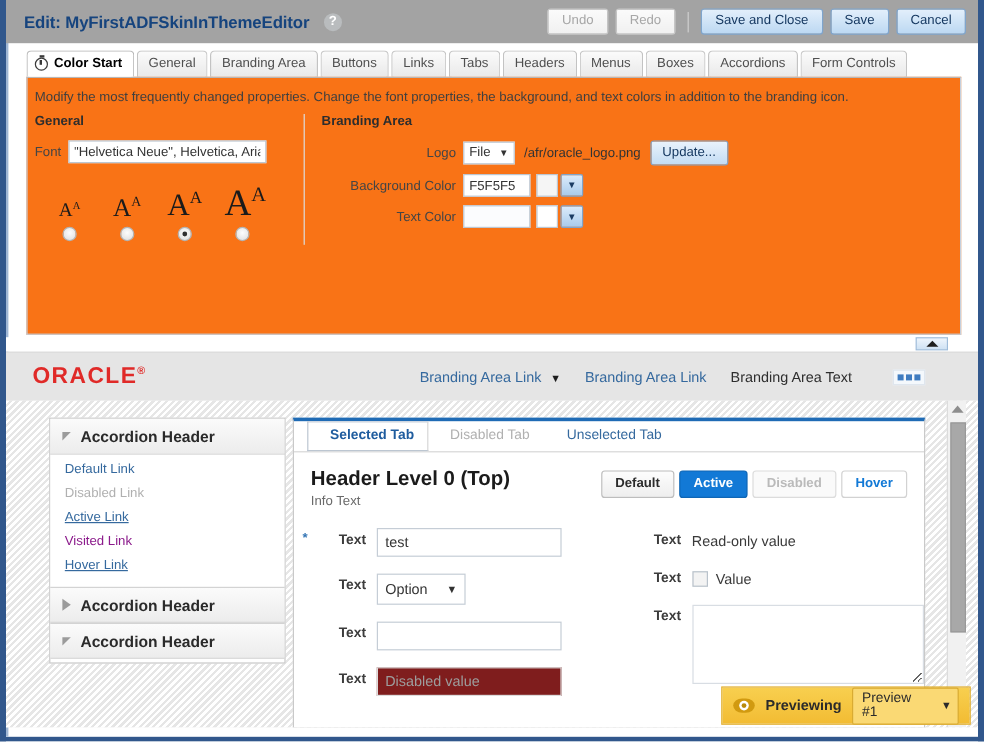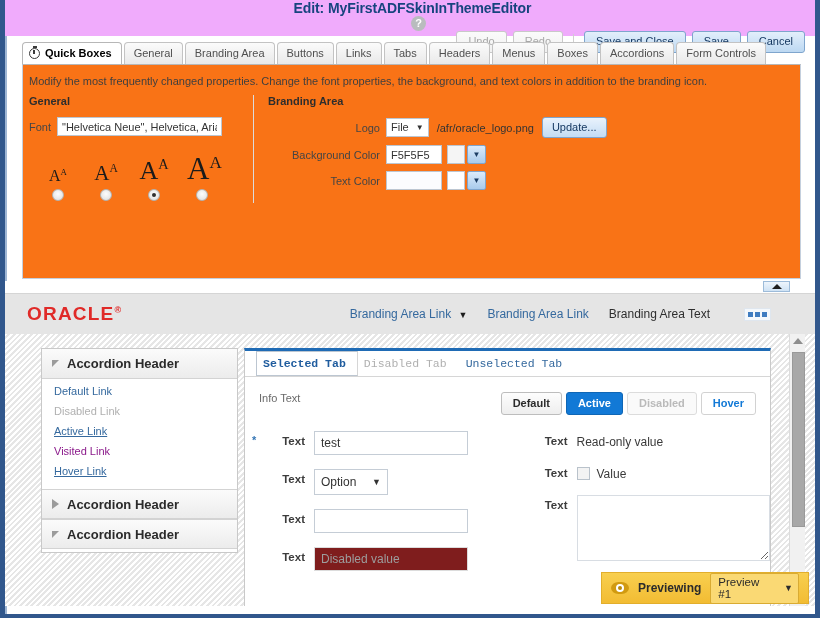--- a/index.html
+++ b/index.html
@@ -36,8 +36,7 @@
     padding: 0 10px 0 15px;
     display: flex;
     align-items: center;
-    background: #f0abfc;
-    flex-direction: column;
+    background: #a3a3a3;
   }
   .page-title {
     font-size: 14px;

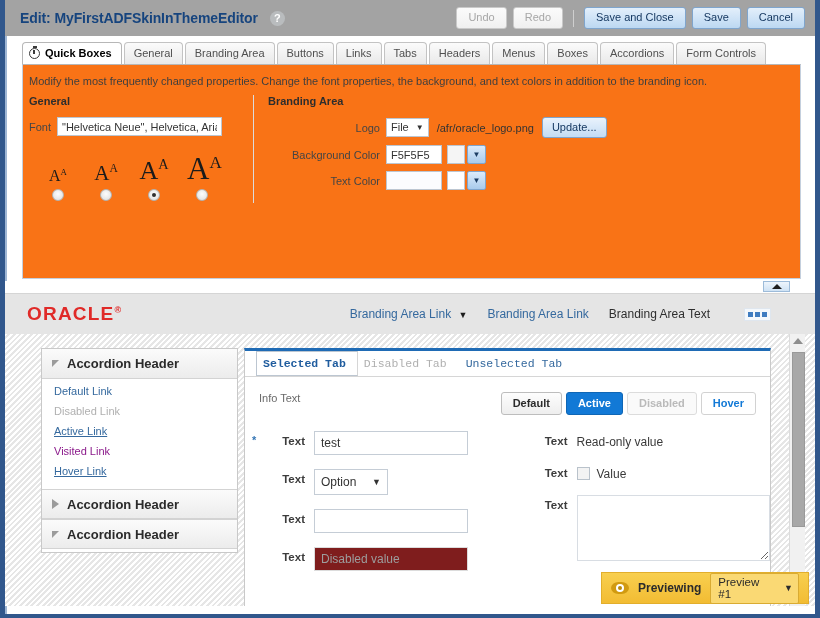--- a/index.html
+++ b/index.html
@@ -610,7 +610,7 @@
   <div class="tabstrip">
     <div class="tab active">
       <span class="clock"></span>
-      <span>Quick Boxes</span>
+      <span>Color Start</span>
     </div>
     <div class="tab">General</div>
     <div class="tab">Branding Area</div>

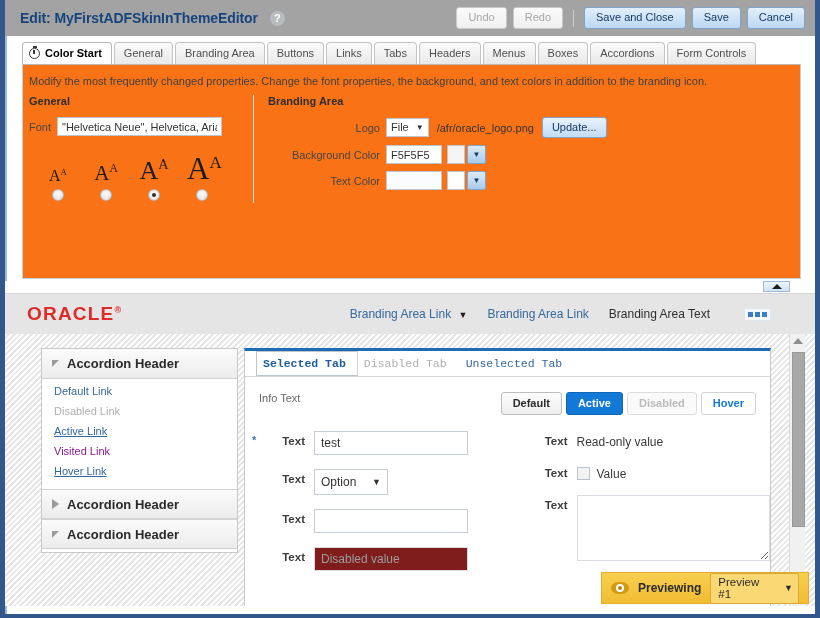--- a/index.html
+++ b/index.html
@@ -414,13 +414,12 @@
   }
   .ctab {
     font-size: 11.5px;
-    padding: 0 13px 0 6px;
+    padding: 0 13px 0 18px;
     height: 25px;
     line-height: 25px;
     color: #35699e;
     cursor: pointer;
     white-space: nowrap;
-    font-family: Liberation Mono, monospace;
   }
   .ctab.sel { color: #1f5c9e; font-weight: bold; border-right: 1px solid #d6d6d6; padding-right: 11px; }
   .ctab.dis { color: #b0b0b0; cursor: default; }

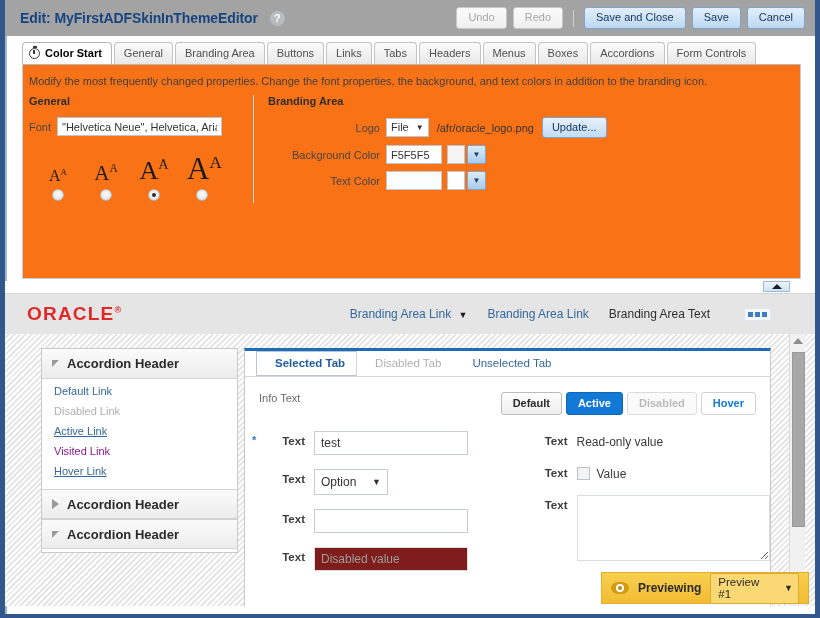--- a/index.html
+++ b/index.html
@@ -742,6 +742,7 @@
 
         <div class="card-head">
           <div>
+            <div class="head-l0">Header Level 0 (Top)</div>
             <div class="info-text">Info Text</div>
           </div>
           <div class="btnbar">

